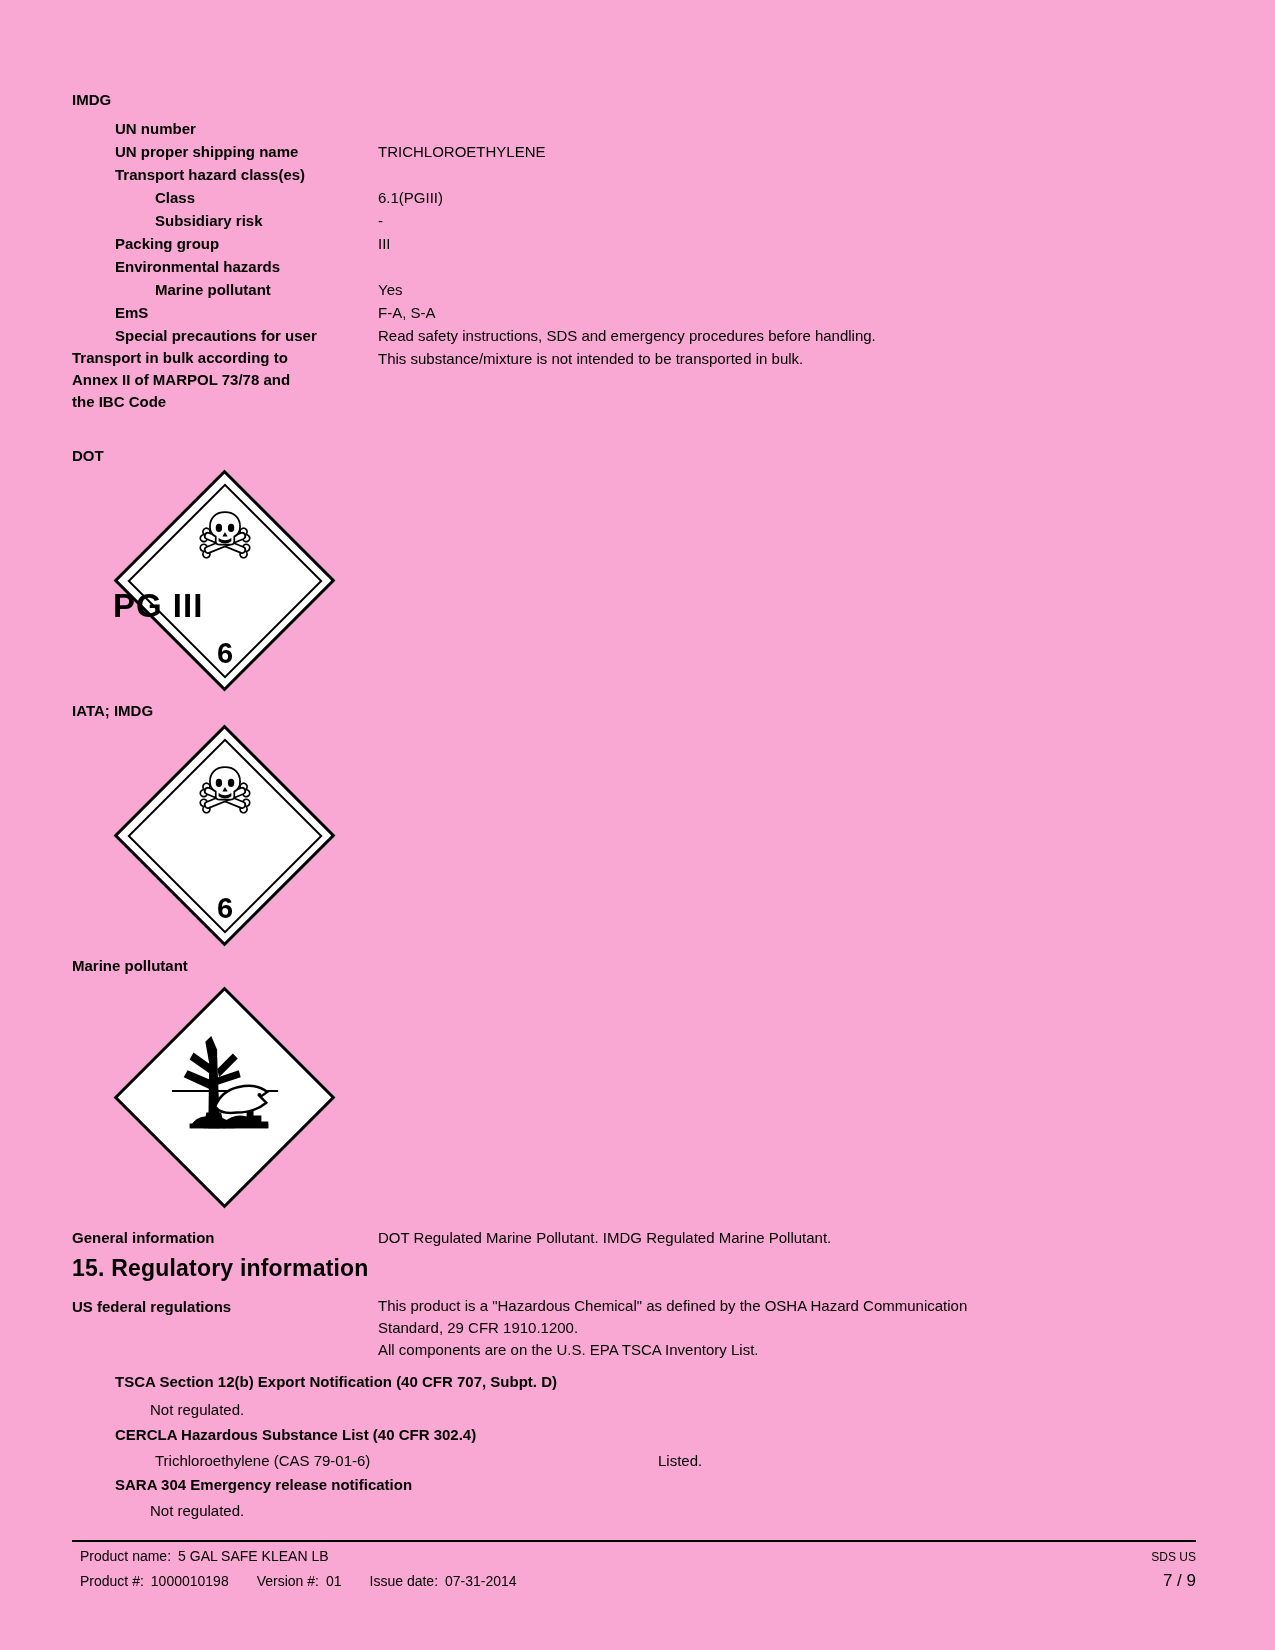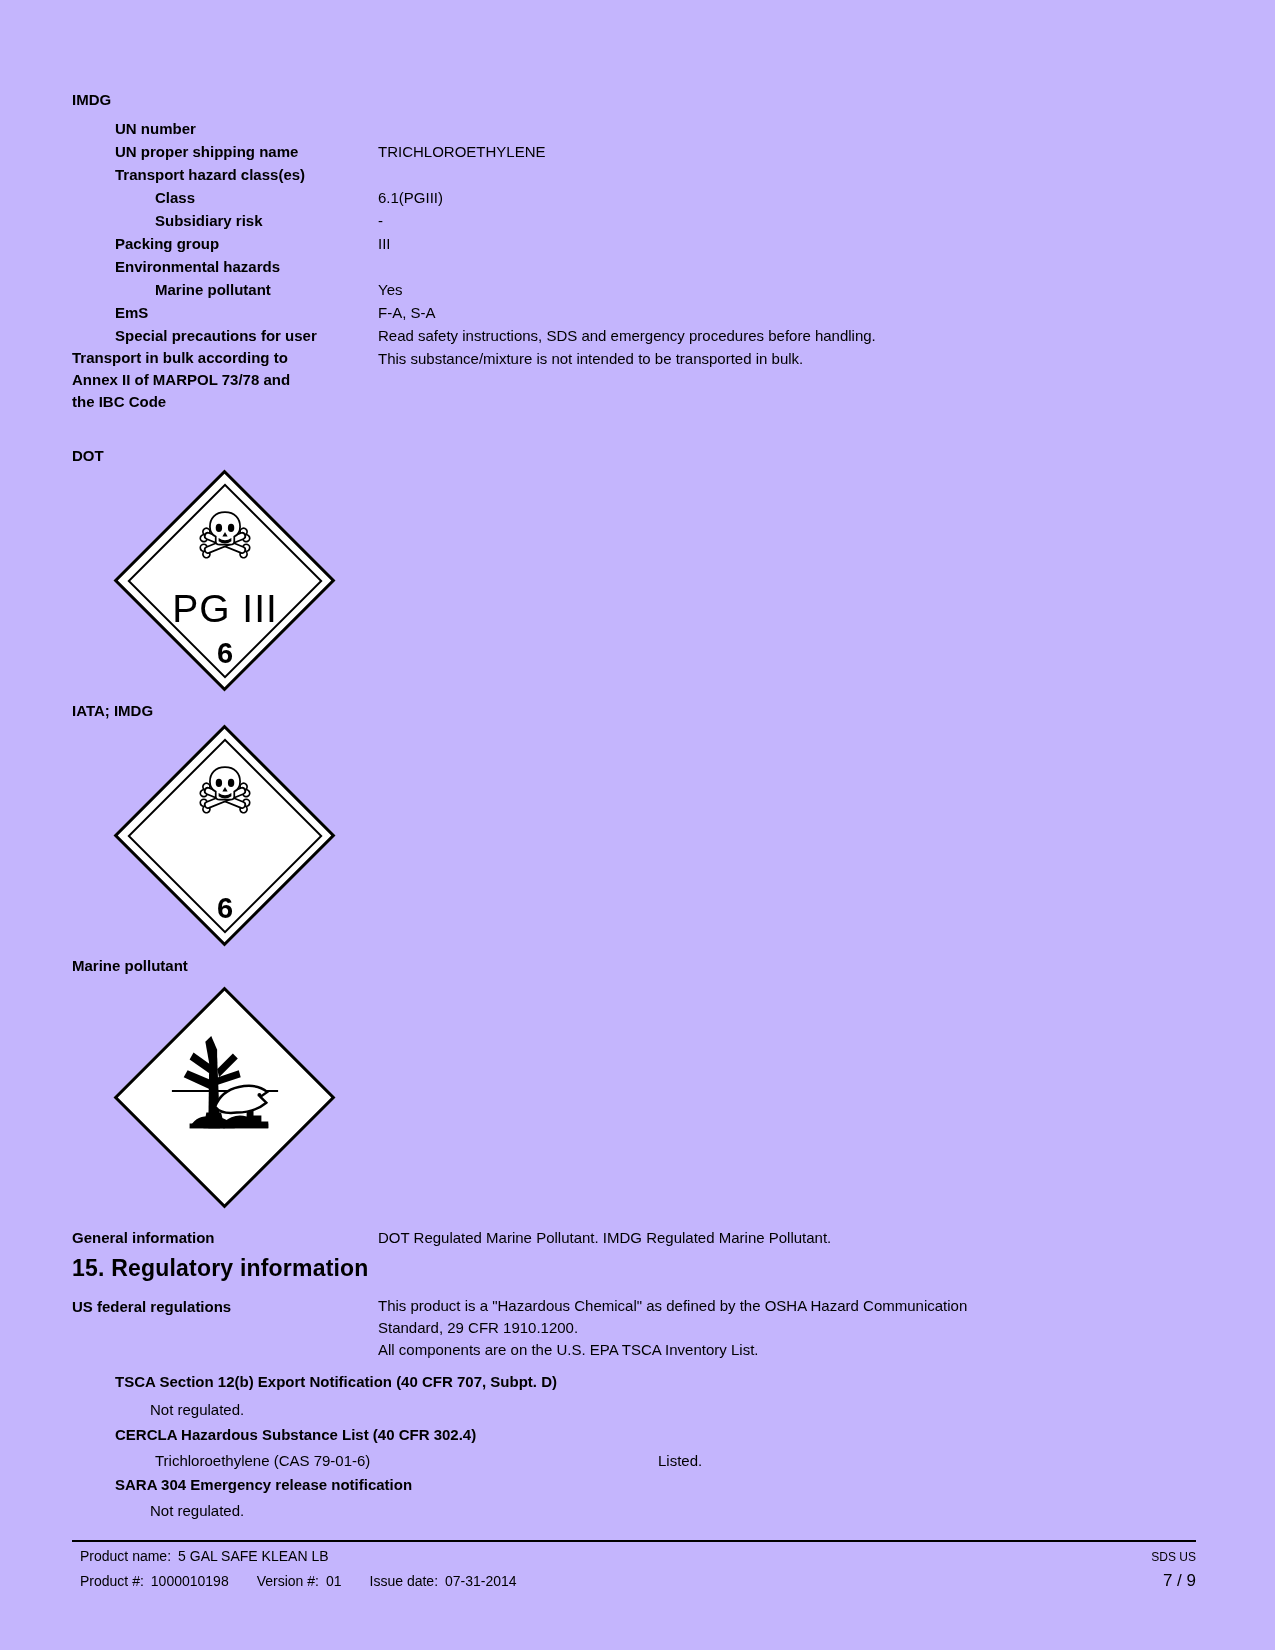--- a/index.html
+++ b/index.html
@@ -5,7 +5,7 @@
   html,body { margin:0; padding:0; background:#888; }
   .page {
     position:relative; width:1275px; height:1650px; margin:0 auto;
-    background:#c4b5fd; color:#000;
+    background:#f9a8d4; color:#000;
     font-family:"Liberation Sans","DejaVu Sans",sans-serif;
     font-size:15px; overflow:hidden;
   }

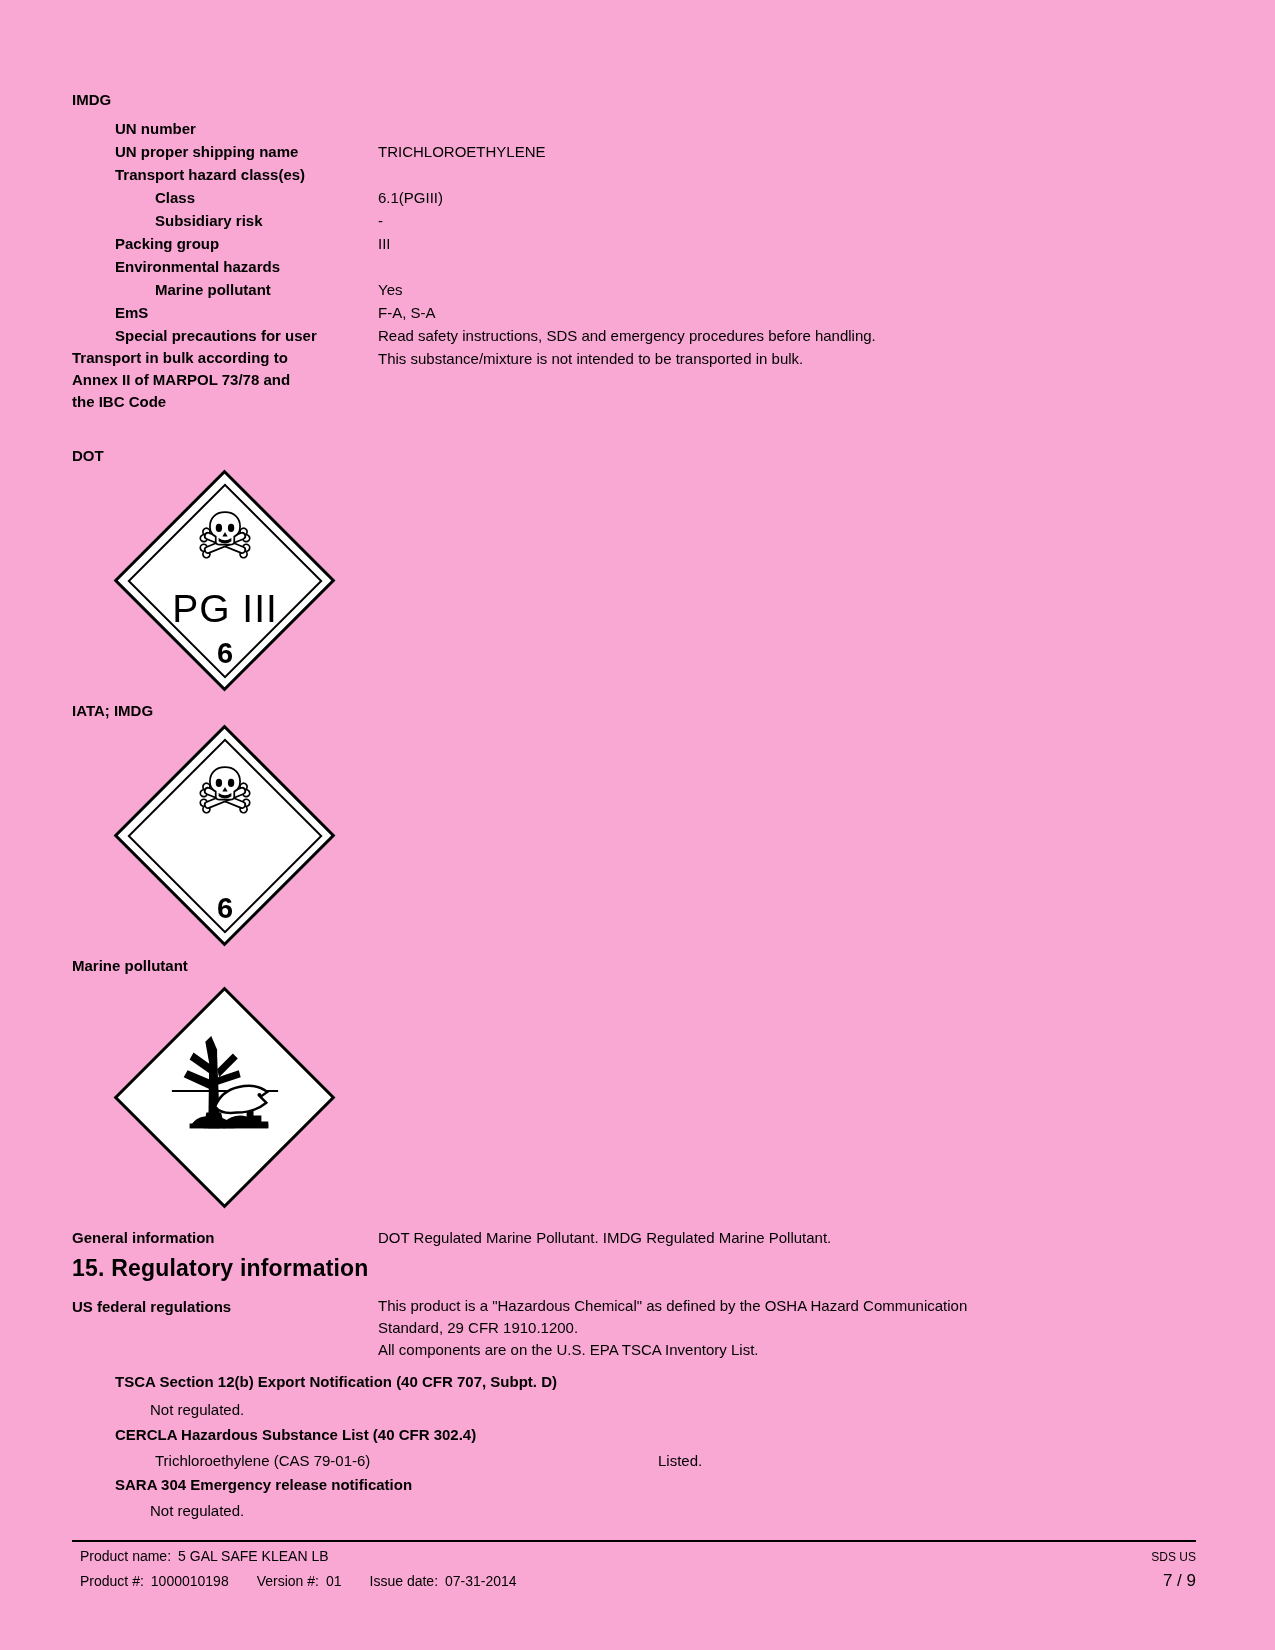--- a/index.html
+++ b/index.html
@@ -27,8 +27,8 @@
   .d-inner { position:absolute; left:43px; top:43px; width:138px; height:138px;
              transform:rotate(45deg); border:2.5px solid #000; box-sizing:border-box; }
   .p-skull { position:absolute; left:0; right:0; top:40px; text-align:center; }
-  .p-pg  { position:absolute; left:0; right:0; top:118px; text-align:center;
-           font-size:39px; font-weight:normal; letter-spacing:1px; }
+  .p-pg  { position:absolute; left:0; right:0; top:118px; text-align:left;
+           font-size:33px; font-weight:bold; letter-spacing:1px; }
   .p-num { position:absolute; left:0; right:0; top:168px; text-align:center;
            font-size:29px; font-weight:bold; }
   .p-marine { position:absolute; left:0; right:0; top:42px; text-align:center; }

